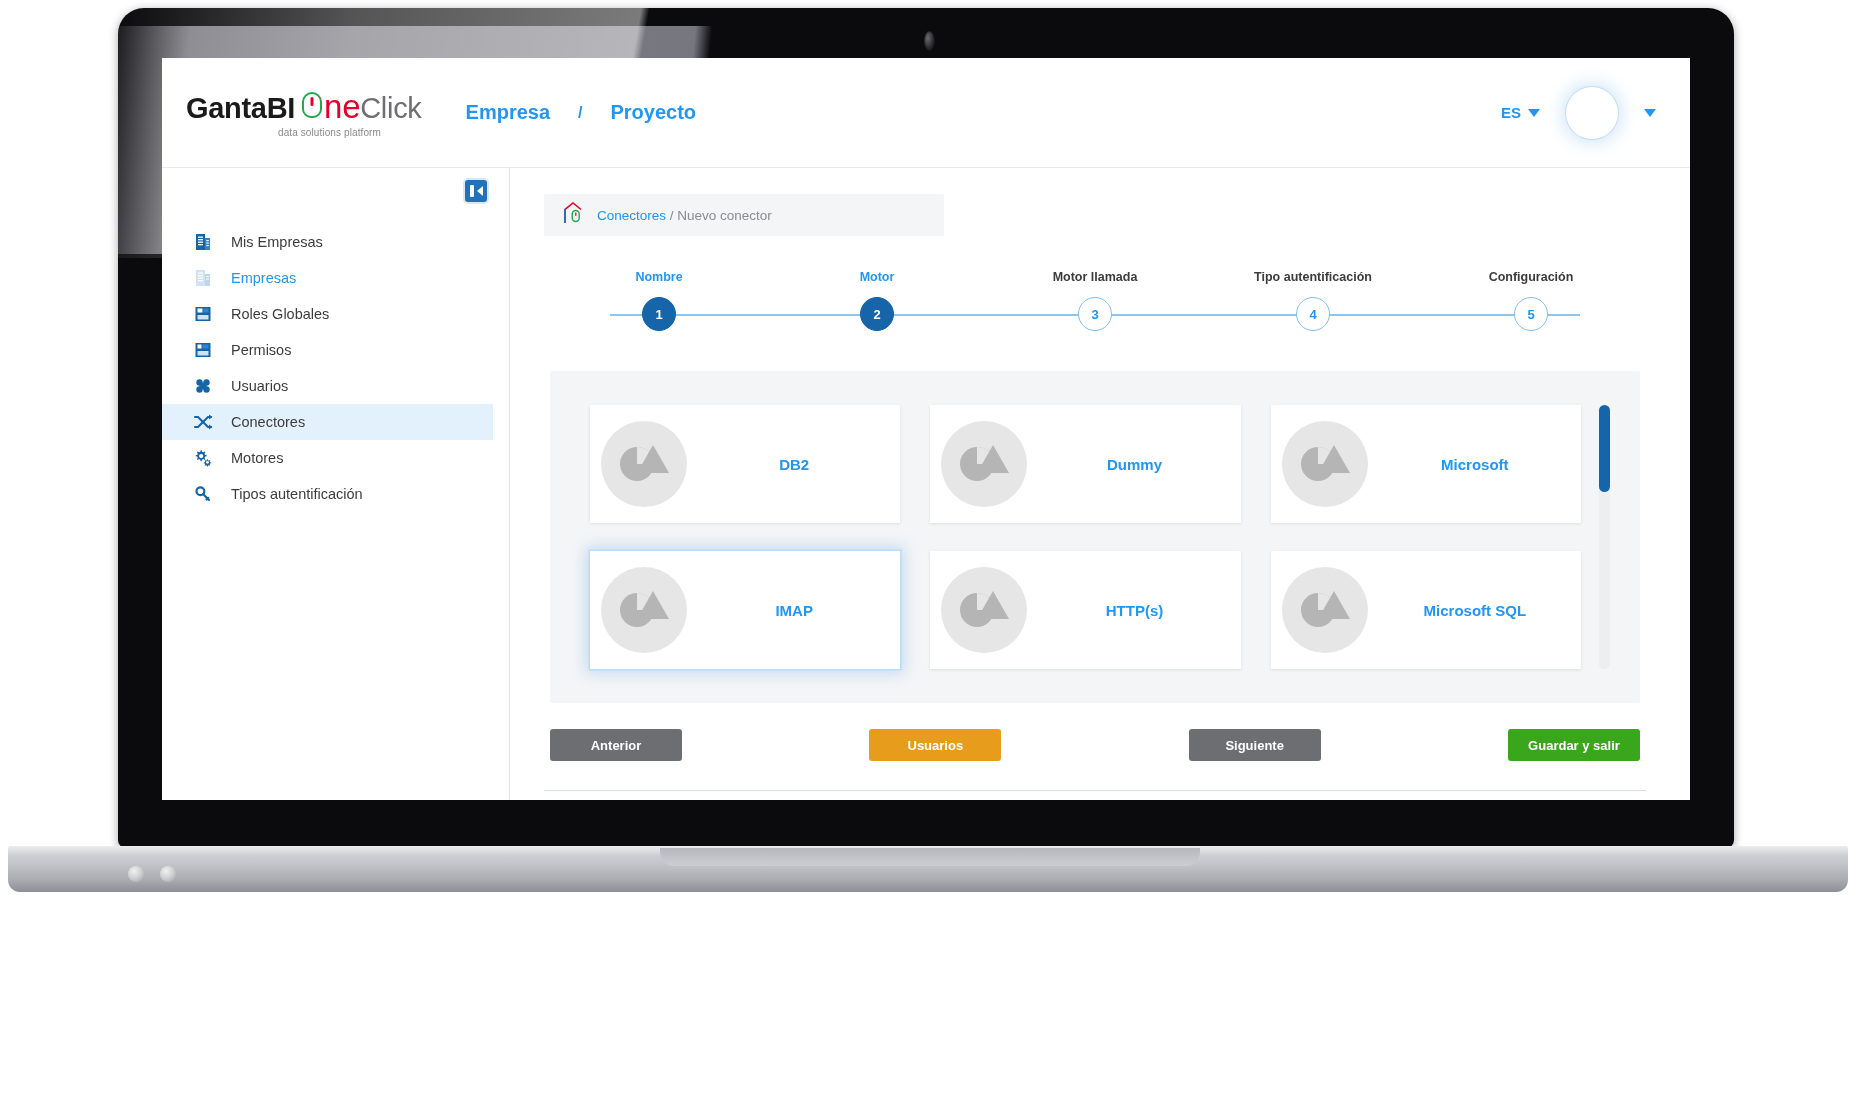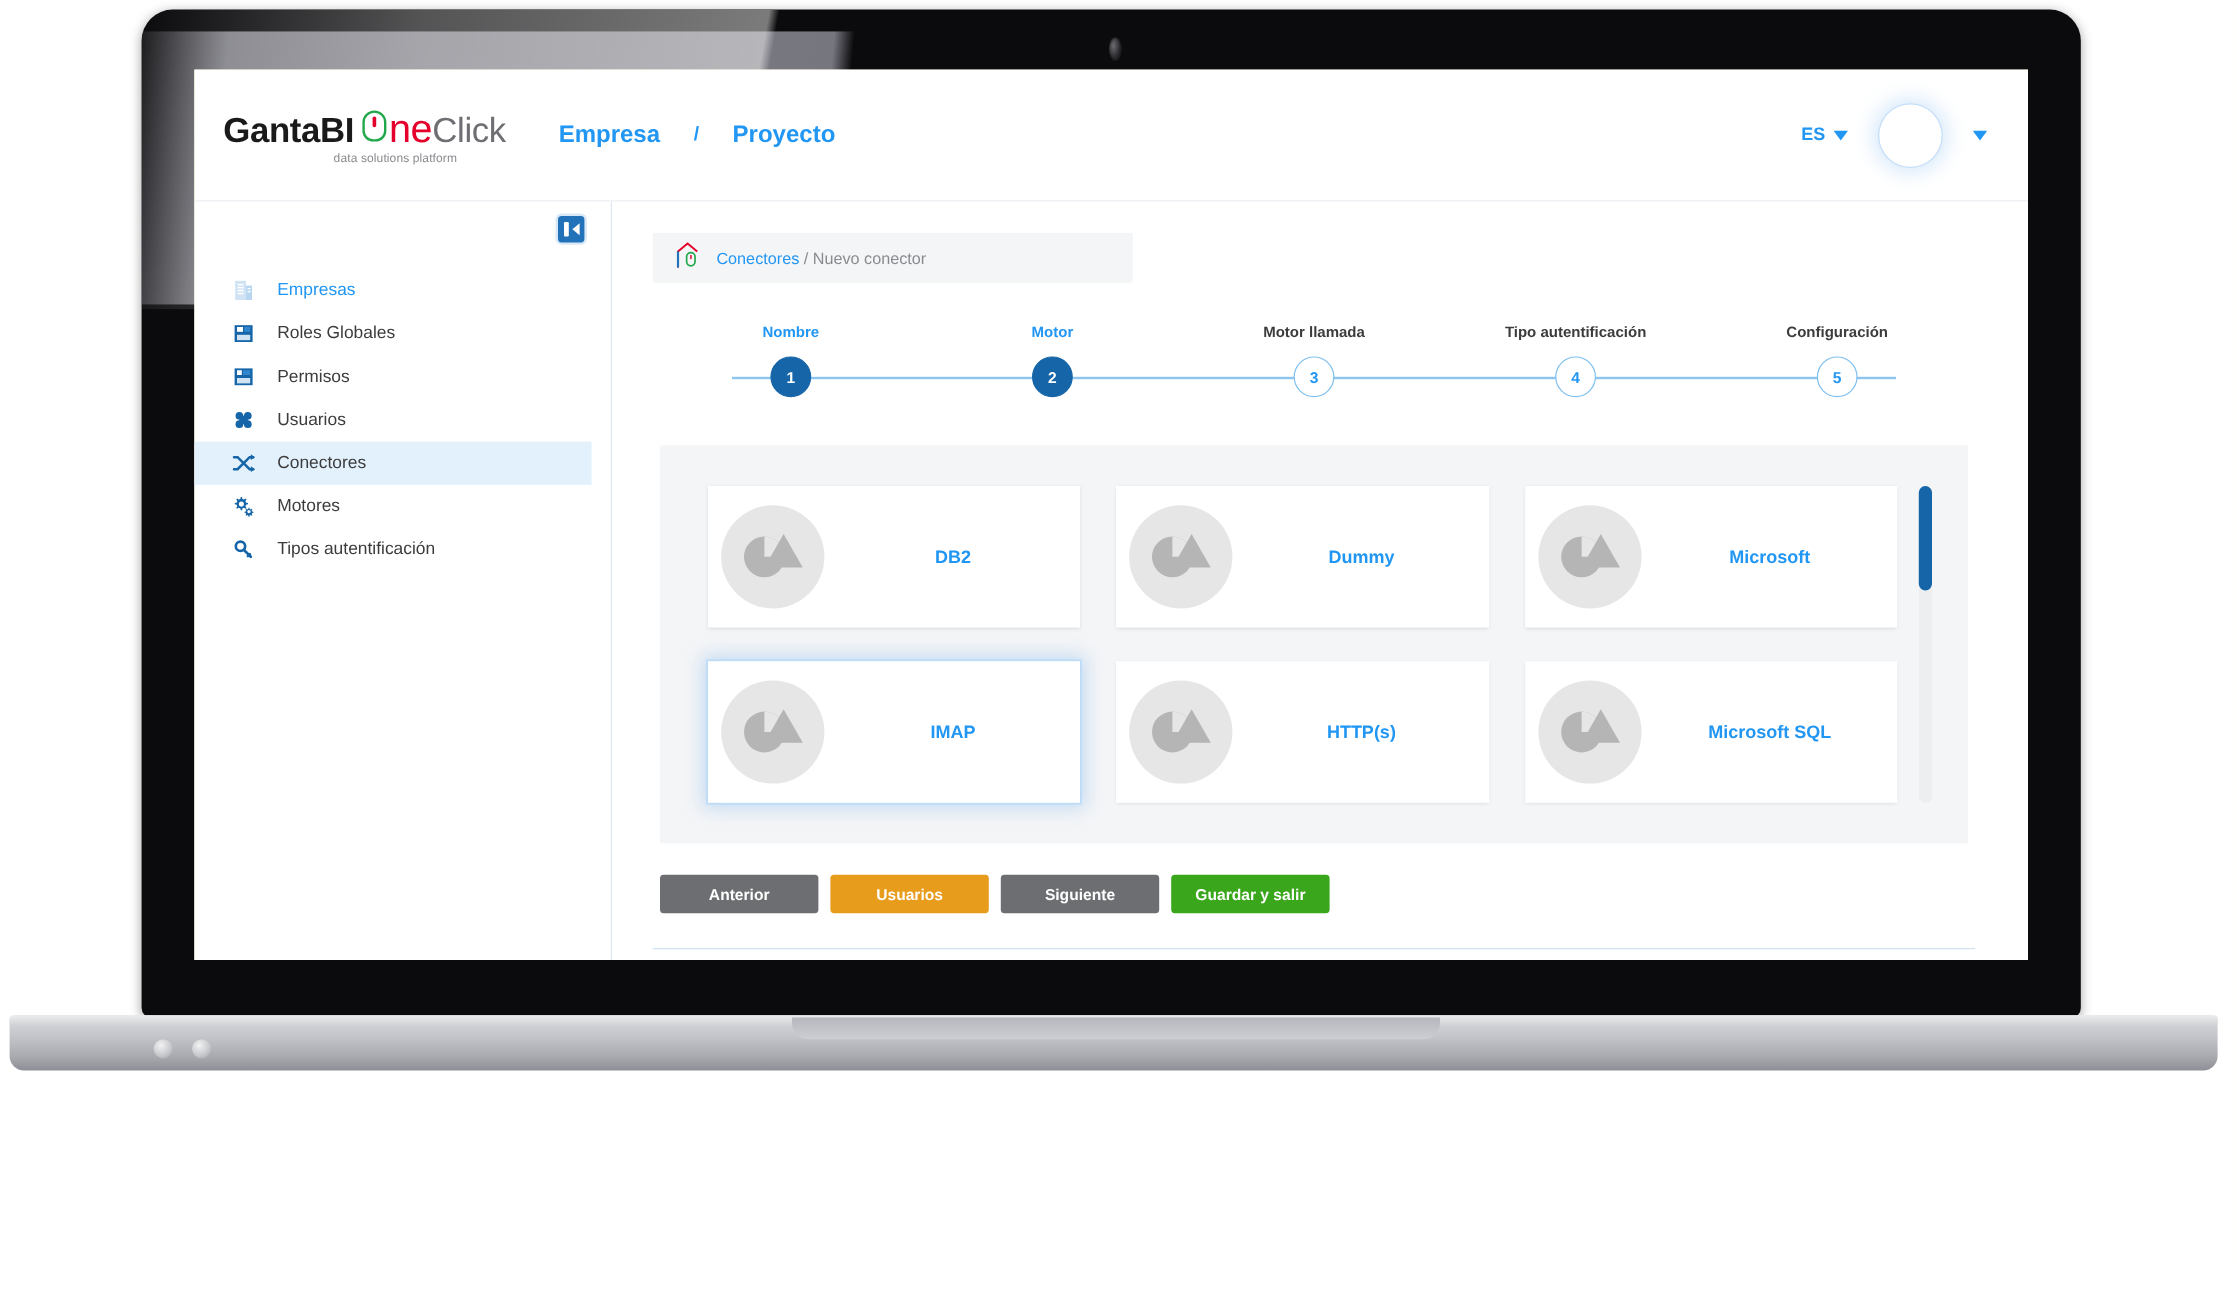--- a/index.html
+++ b/index.html
@@ -47,7 +47,7 @@
     position: absolute;
     left: 44px; top: 50px;
     width: 1528px; height: 742px;
-    background: #fef9c3;
+    background: #c2410c;
     overflow: hidden;
   }
 

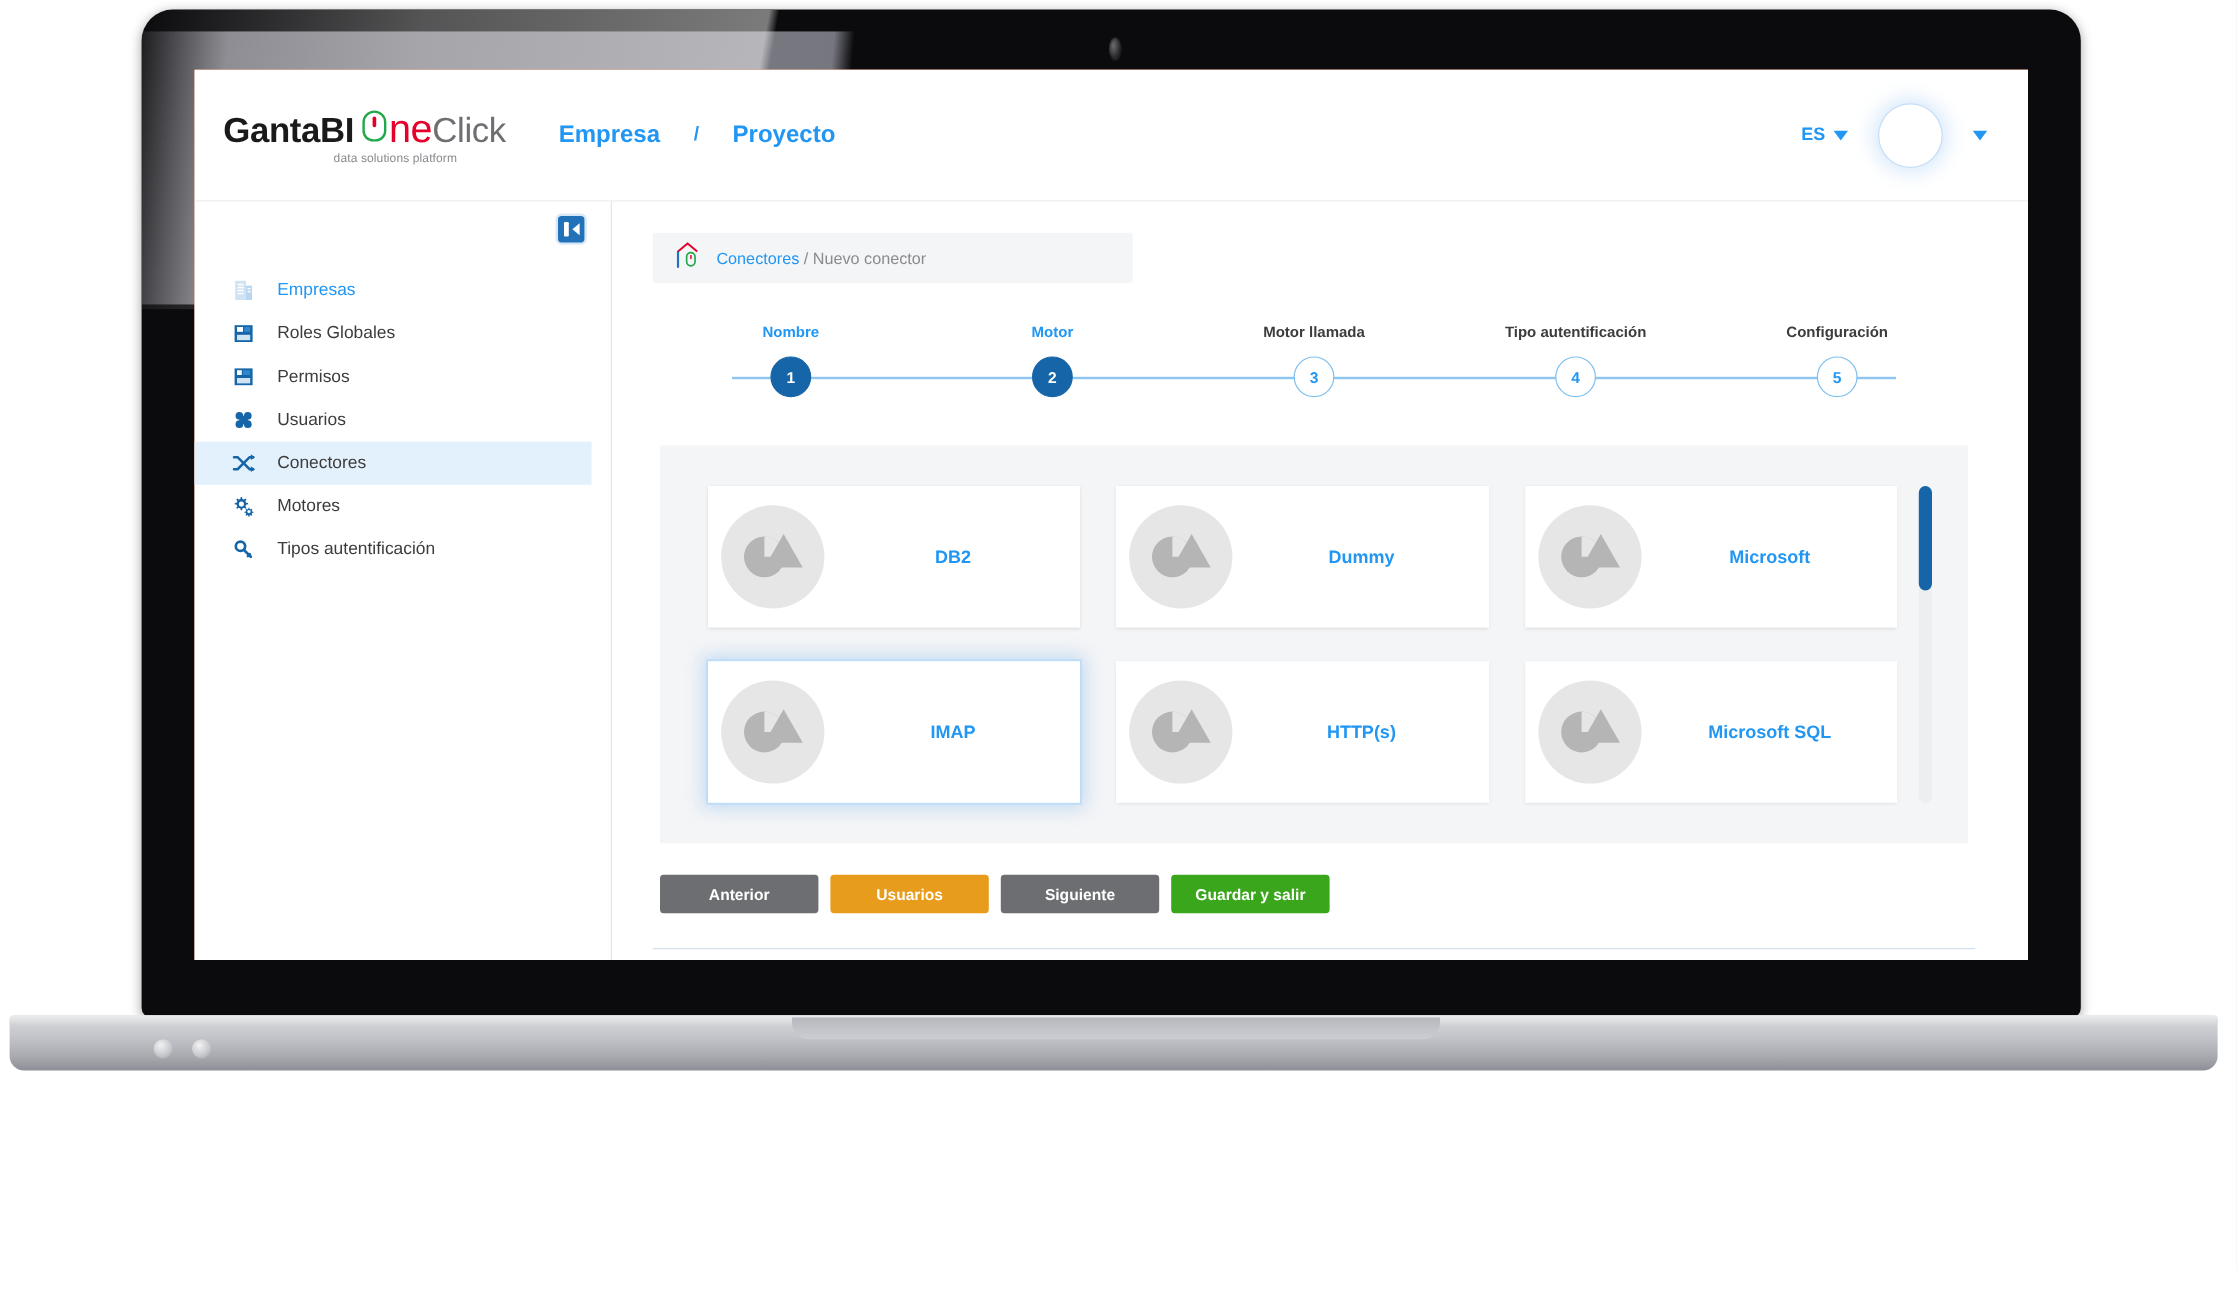--- a/index.html
+++ b/index.html
@@ -268,6 +268,24 @@
 
             <div class="side-menu">
 
+              <div class="side-item">
+                <span class="side-icon">
+                  <svg width="20" height="20" viewBox="0 0 20 20">
+                      <rect x="3" y="2" width="9" height="16" fill="#1565a8"></rect>
+                      <rect x="12" y="6" width="5" height="12" fill="#2f86cf"></rect>
+                      <g fill="#fff">
+                        <rect x="5" y="4.5" width="5" height="1.3"></rect>
+                        <rect x="5" y="7" width="5" height="1.3"></rect>
+                        <rect x="5" y="9.5" width="5" height="1.3"></rect>
+                        <rect x="5" y="12" width="5" height="1.3"></rect>
+                        <rect x="13.3" y="8" width="2.5" height="1.1"></rect>
+                        <rect x="13.3" y="10.5" width="2.5" height="1.1"></rect>
+                        <rect x="13.3" y="13" width="2.5" height="1.1"></rect>
+                      </g>
+                    </svg>
+                </span>
+                <span class="side-label">Mis Empresas</span>
+              </div>
 
               <div class="side-item link-blue">
                 <span class="side-icon">

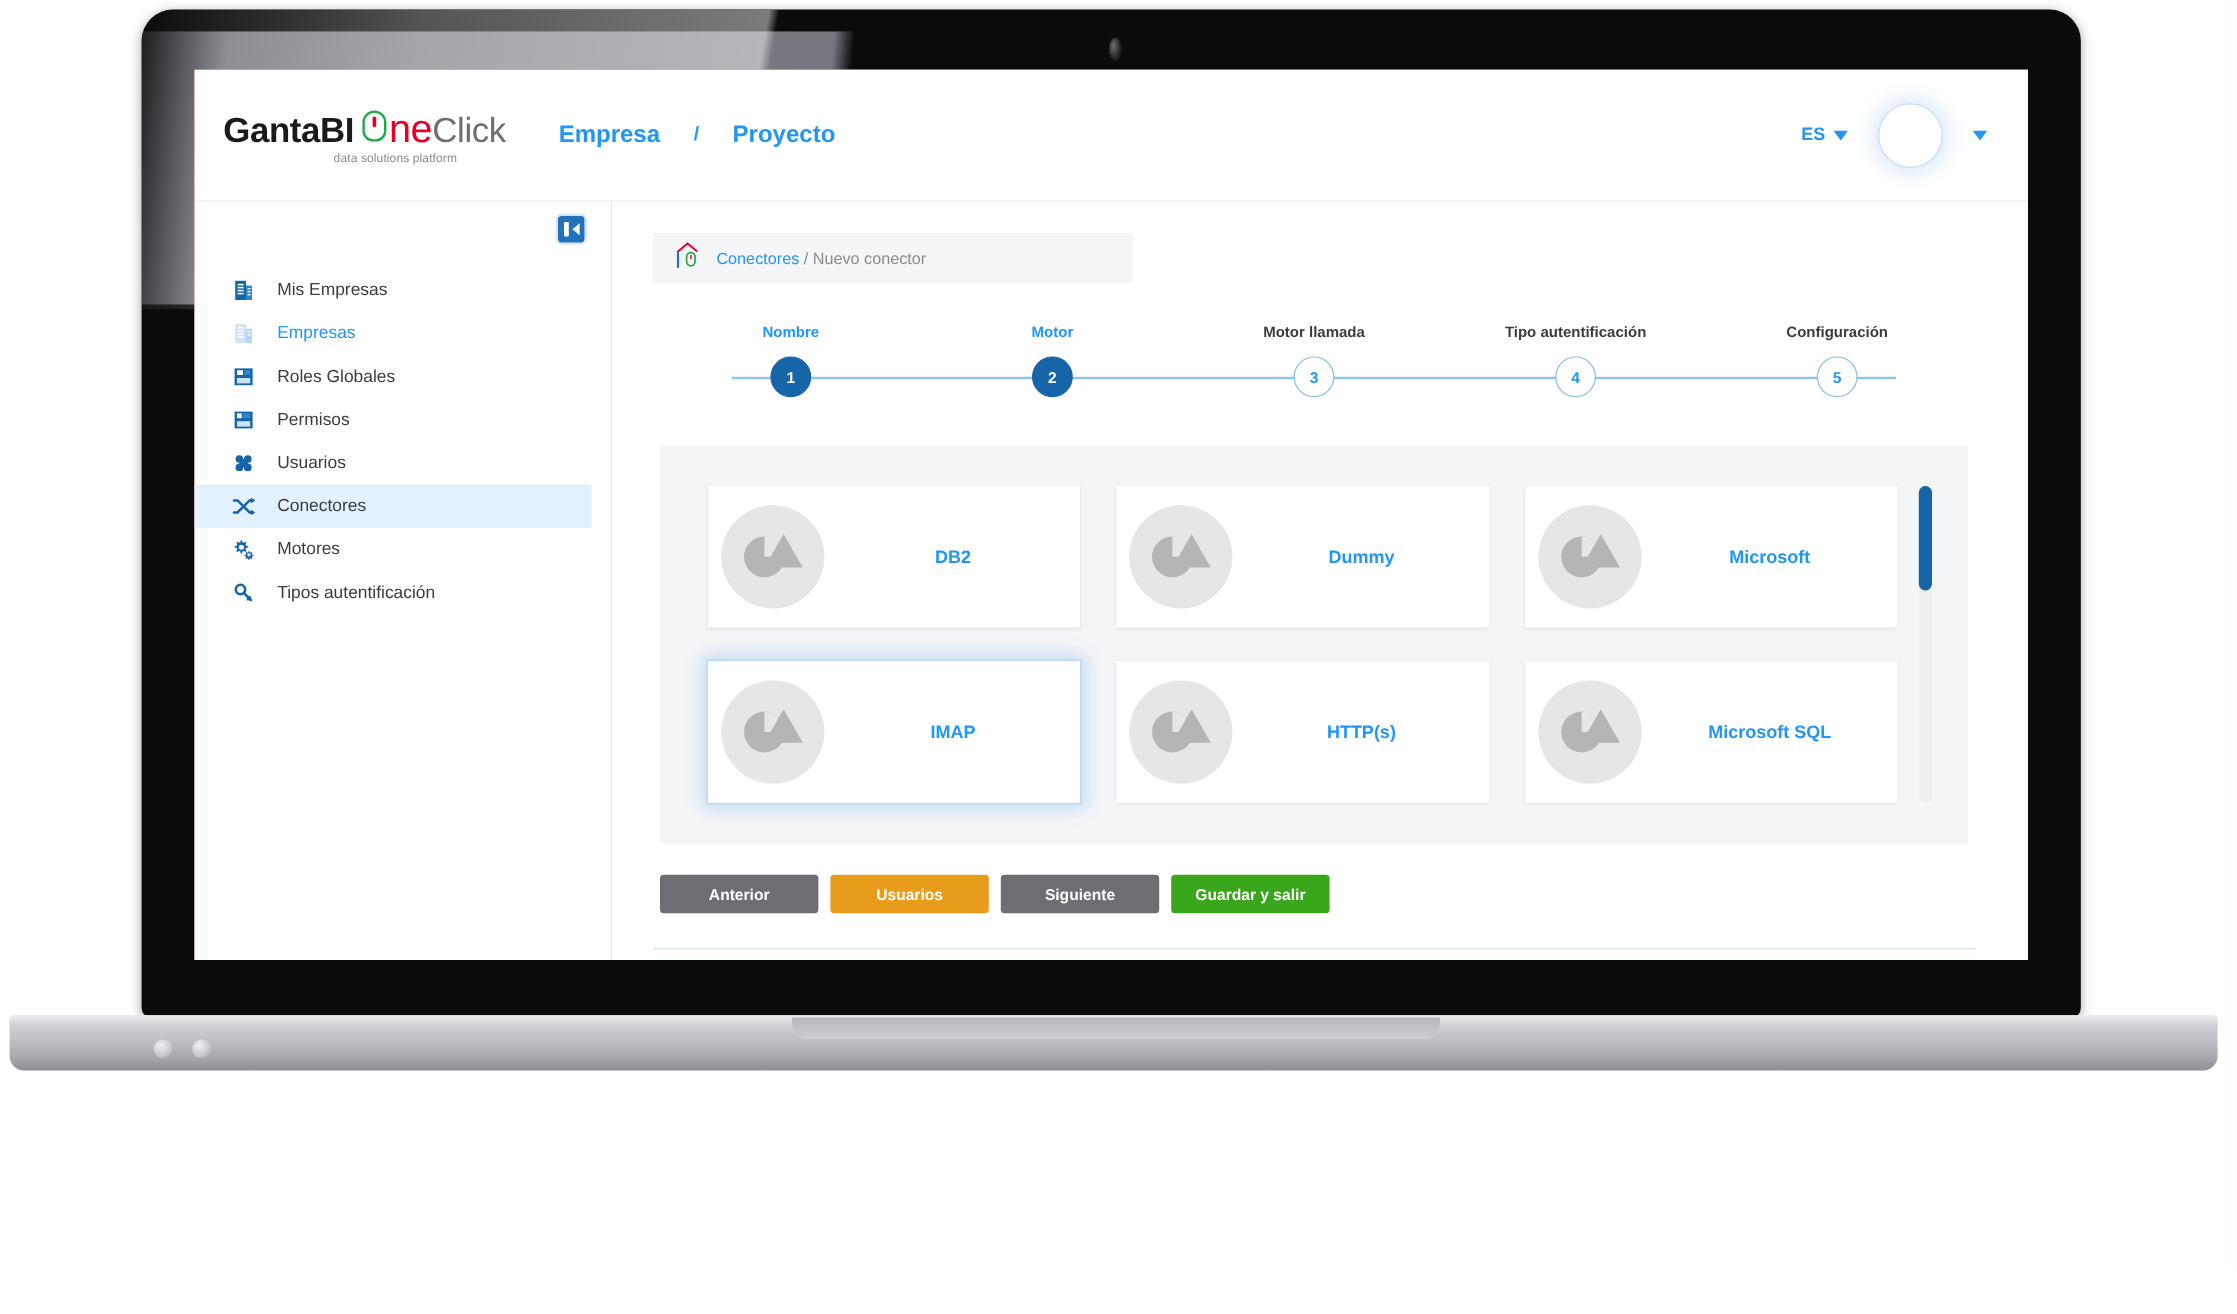--- a/index.html
+++ b/index.html
@@ -206,7 +206,7 @@
   .panel-scroll-thumb { position: absolute; left: 0; top: 0; width: 11px; height: 33%; background: #1565a8; border-radius: 6px; }
 
   
-  .actions { margin: 26px 6px 0 6px; display: flex; justify-content: flex-start; gap: 10px; }
+  .actions { margin: 26px 6px 0 6px; display: flex; justify-content: space-between; gap: 10px; }
   .btn {
     min-width: 132px; height: 32px; border: none; border-radius: 3px;
     color: #fff; font-size: 13px; font-weight: bold; cursor: pointer;

